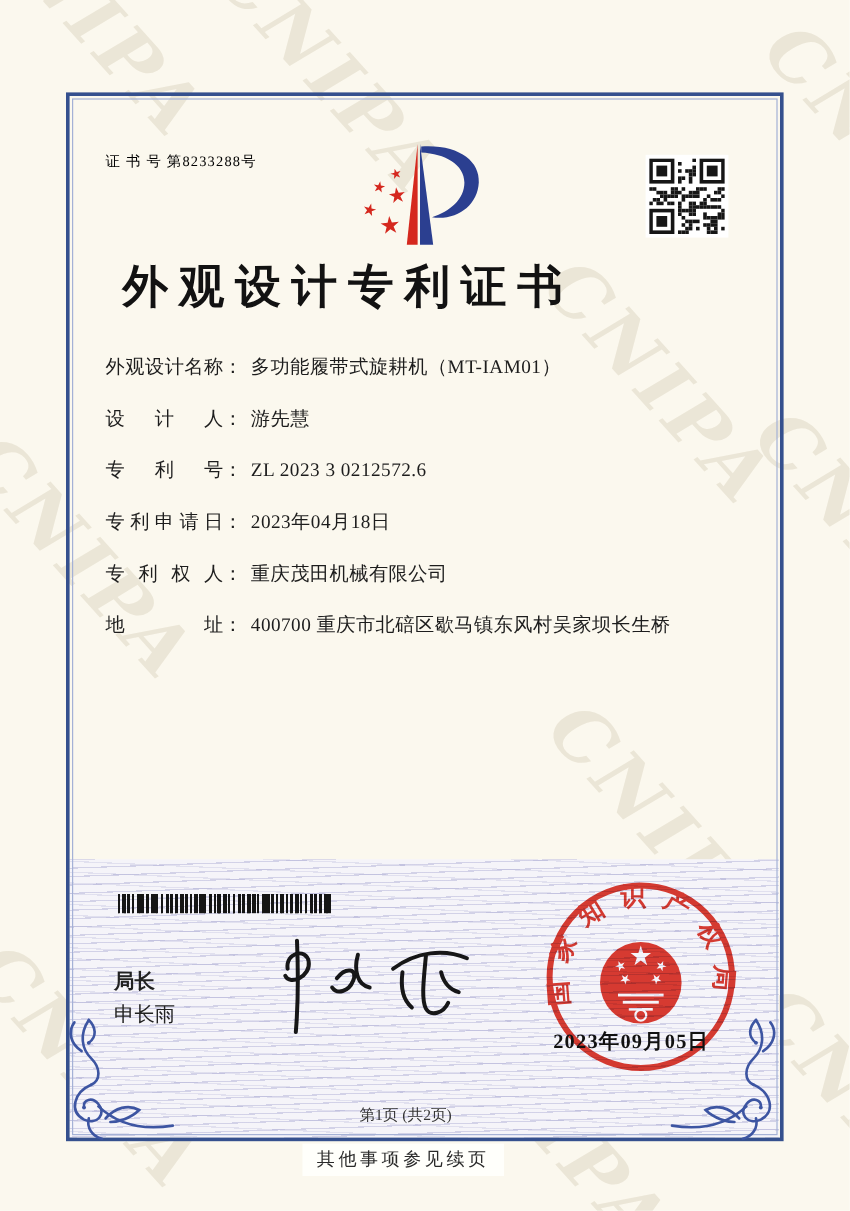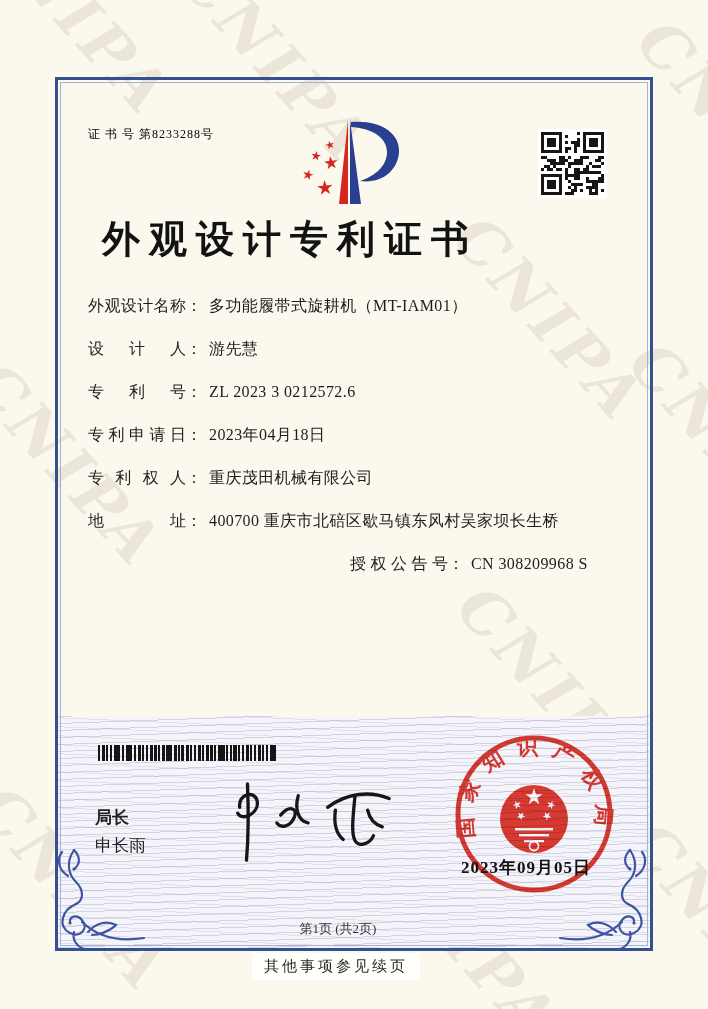--- a/index.html
+++ b/index.html
@@ -285,9 +285,6 @@
   <span class="flabel">地址</span><span class="fcolon">：</span><span class="fvalue">400700 重庆市北碚区歇马镇东风村吴家坝长生桥</span>
 </div>
 <div class="row" style="top:554px">
-  <span class="pair2">
-    <span class="flabel">授权公告号</span><span class="fcolon">：</span><span class="fvalue">CN 308209968 S</span>
-  </span>
 </div>
 
 <div class="paras">

